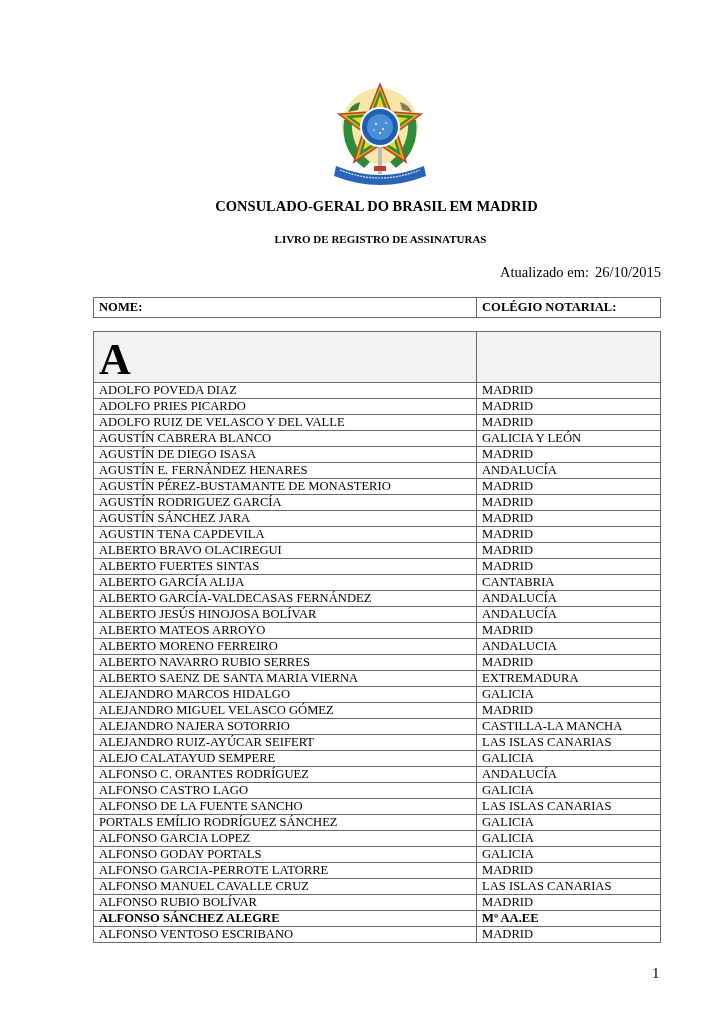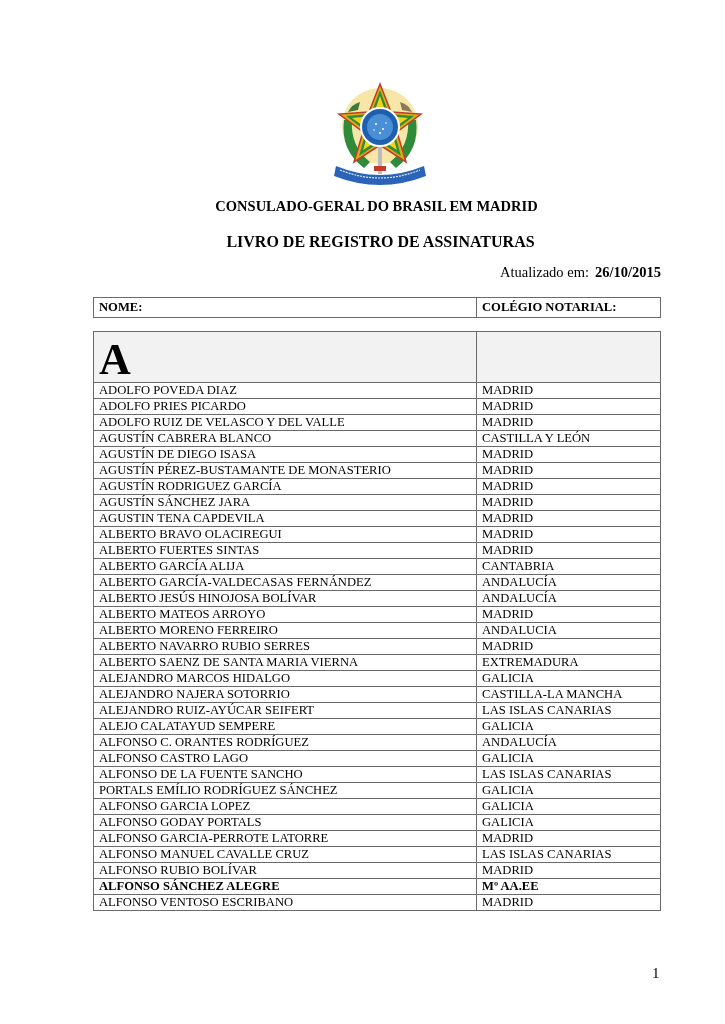--- a/index.html
+++ b/index.html
@@ -14,7 +14,7 @@
     }
     .subtitle {
       position: absolute; left: 0; width: 725px; top: 233px; text-align: center;
-      font-weight: bold; font-size: 16px; padding-left: 36px; box-sizing: border-box;
+      font-weight: bold; font-size: 11px; padding-left: 36px; box-sizing: border-box;
     }
     .updated {
       position: absolute; right: 64px; top: 264px; font-size: 14.5px;

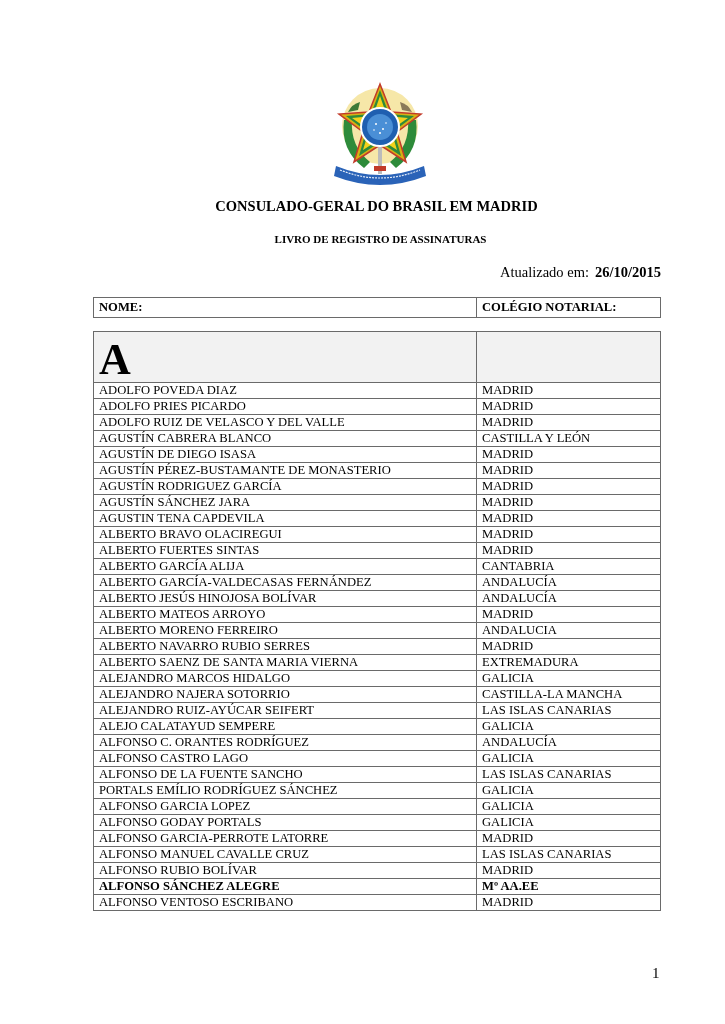--- a/index.html
+++ b/index.html
@@ -19,7 +19,7 @@
     .updated {
       position: absolute; right: 64px; top: 264px; font-size: 14.5px;
     }
-    .updated b { font-weight: bold; margin-left: 6px; }
+    .updated b { font-weight: normal; margin-left: 6px; }
     table { border-collapse: collapse; position: absolute; left: 93px; width: 568px; }
     td { border: 1px solid #6a6a6a; padding: 0 5px; font-size: 12.6px; line-height: 15px; height: 15px; white-space: nowrap; }
     .hdr { top: 297px; }

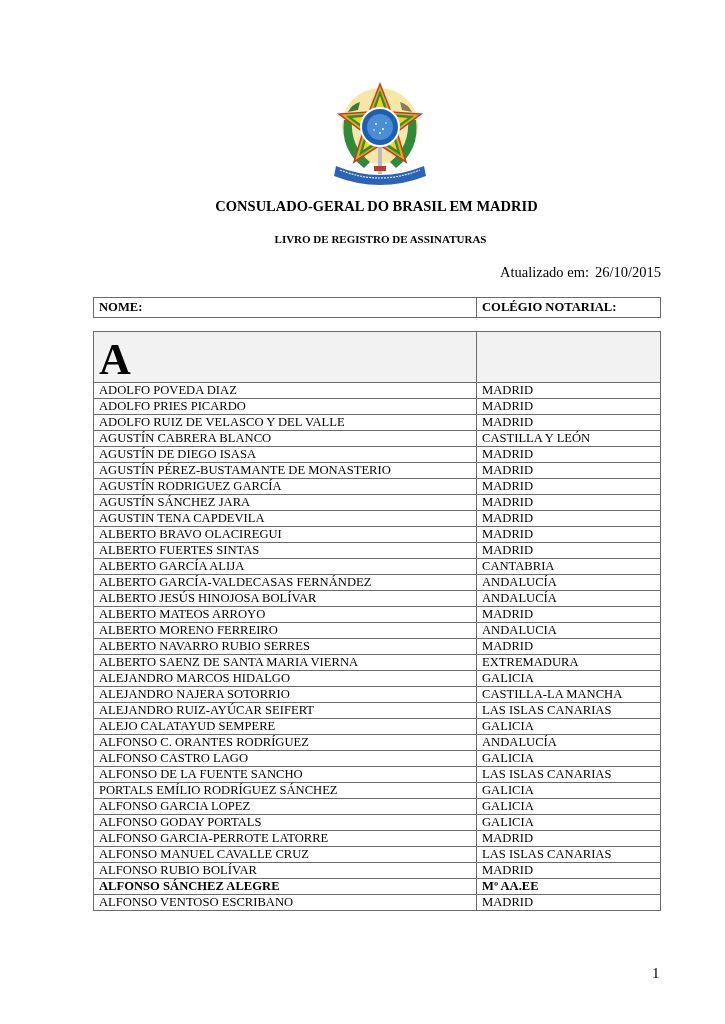--- a/index.html
+++ b/index.html
@@ -102,7 +102,7 @@
       </tr>
       <tr>
         <td class="col-name">AGUSTÍN CABRERA BLANCO</td>
-        <td>CASTILLA Y LEÓN</td>
+        <td>GALICIA Y LEÓN</td>
       </tr>
       <tr>
         <td class="col-name">AGUSTÍN DE DIEGO ISASA</td>

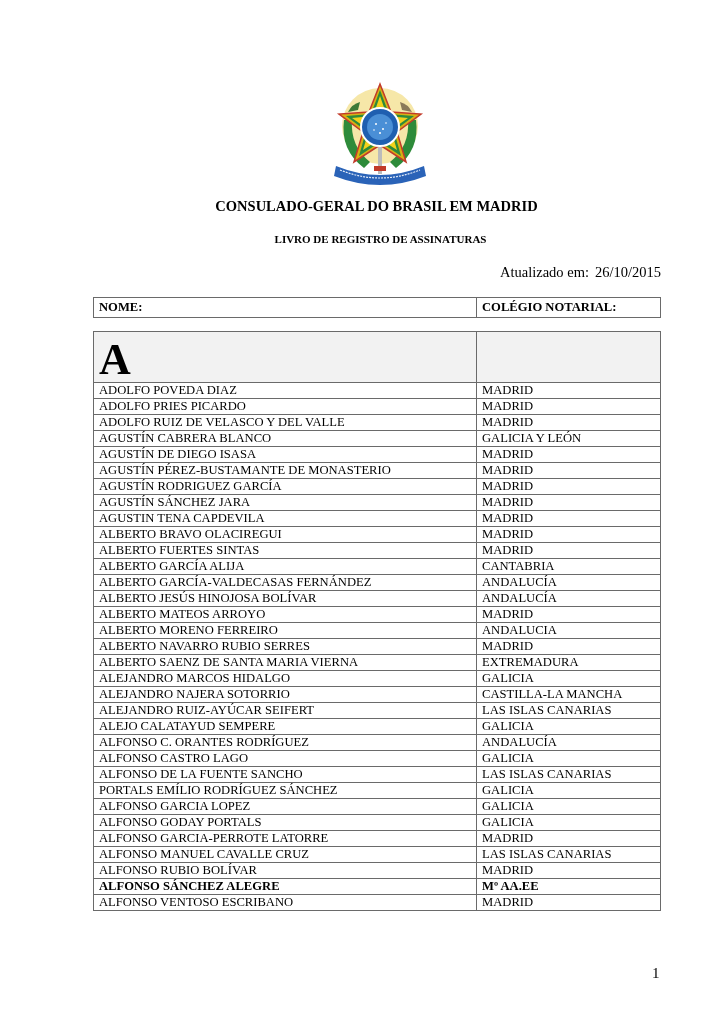--- a/index.html
+++ b/index.html
@@ -109,6 +109,10 @@
         <td>MADRID</td>
       </tr>
       <tr>
+        <td class="col-name">AGUSTÍN E. FERNÁNDEZ HENARES</td>
+        <td>ANDALUCÍA</td>
+      </tr>
+      <tr>
         <td class="col-name">AGUSTÍN PÉREZ-BUSTAMANTE DE MONASTERIO</td>
         <td>MADRID</td>
       </tr>

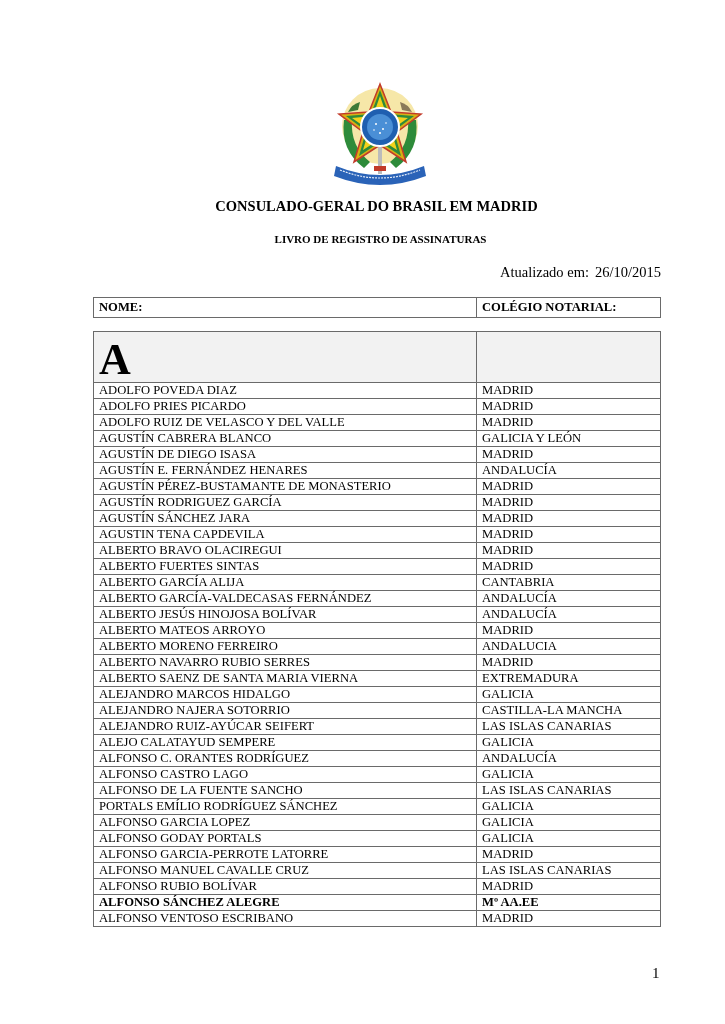--- a/index.html
+++ b/index.html
@@ -169,6 +169,10 @@
         <td>GALICIA</td>
       </tr>
       <tr>
+        <td class="col-name">ALEJANDRO MIGUEL VELASCO GÓMEZ</td>
+        <td>MADRID</td>
+      </tr>
+      <tr>
         <td class="col-name">ALEJANDRO NAJERA SOTORRIO</td>
         <td>CASTILLA-LA MANCHA</td>
       </tr>

